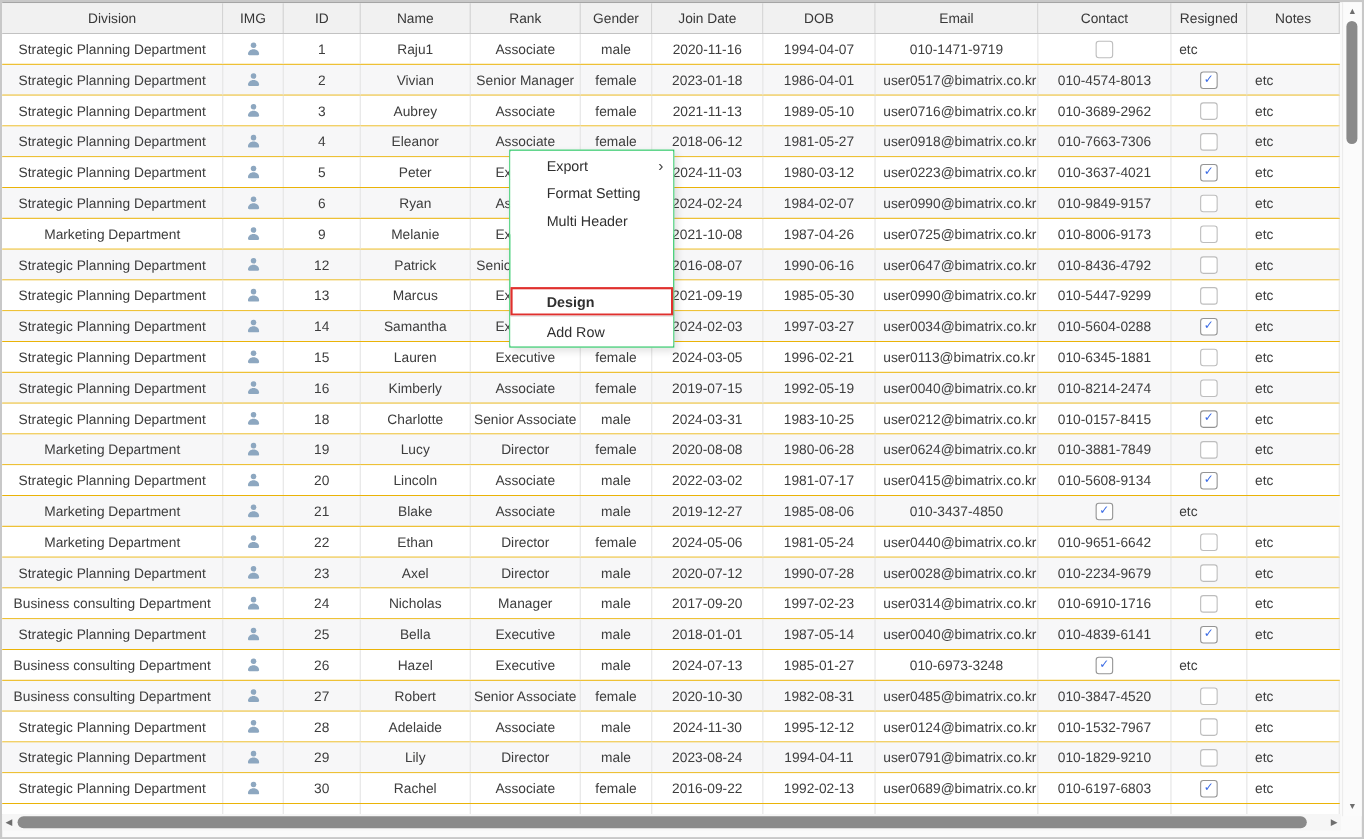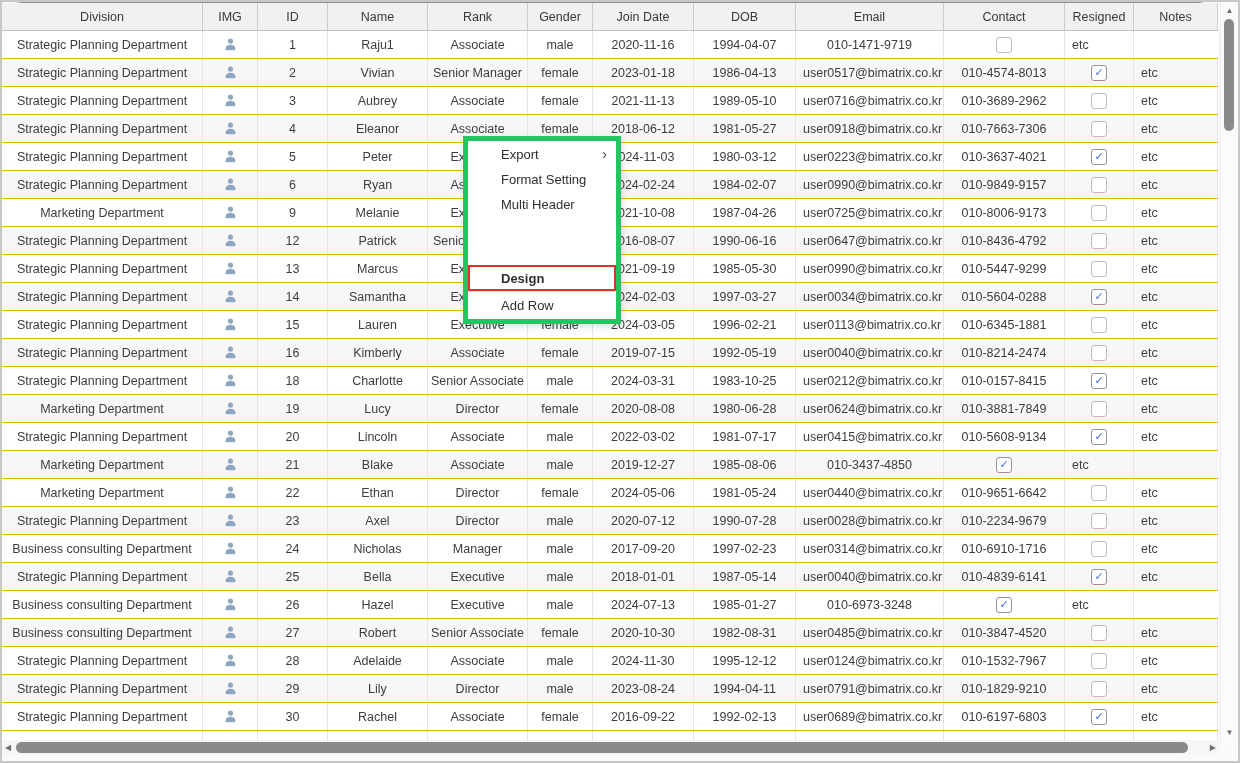--- a/index.html
+++ b/index.html
@@ -15,7 +15,7 @@
   
   .grid-area{
     position:absolute;left:0;top:0;width:1216px;
-    border-top:1px solid #8f8f8f;background:#fff;border-radius:20px;
+    border-top:1px solid #8f8f8f;background:#fff;
   }
   .grid-header,.row,.partial-row{
     display:grid;

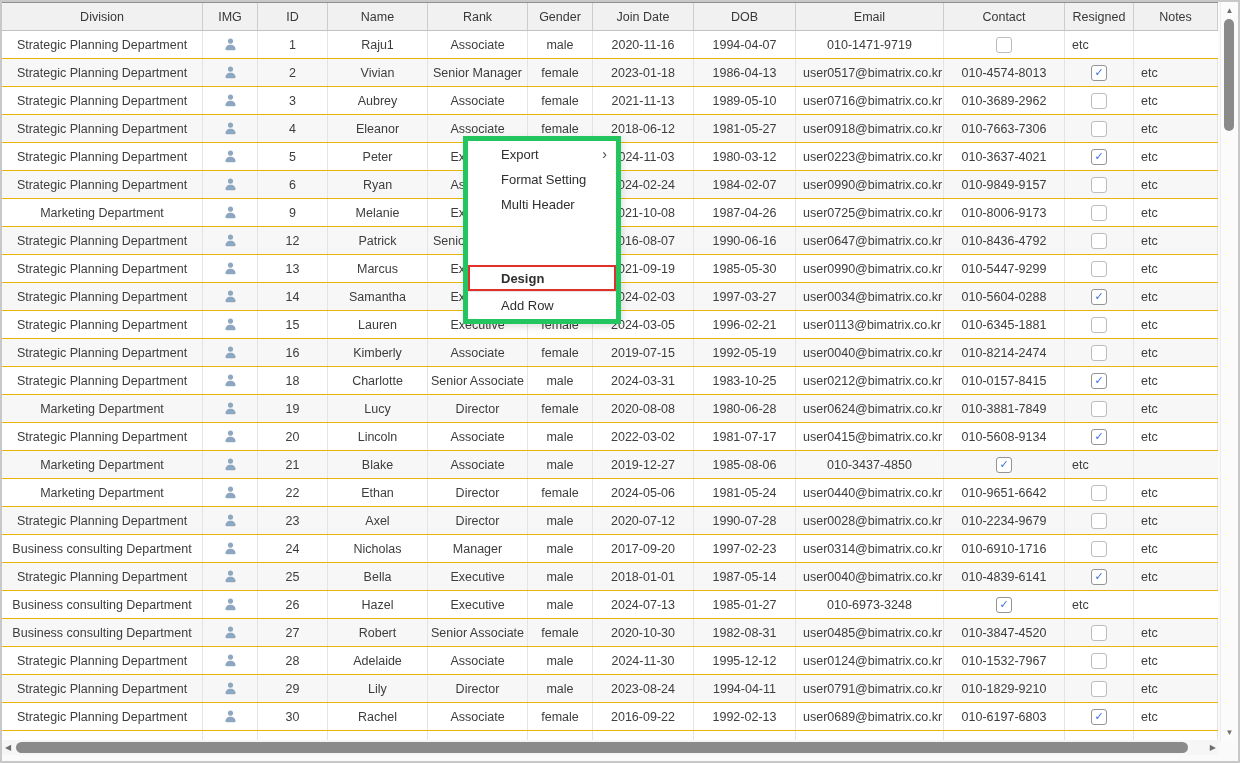--- a/index.html
+++ b/index.html
@@ -133,7 +133,7 @@
     <div class="cell c-rank">Senior Manager</div>
     <div class="cell c-gender">female</div>
     <div class="cell c-join">2023-01-18</div>
-    <div class="cell c-dob">1986-04-13</div>
+    <div class="cell c-dob">1986-04-01</div>
     <div class="cell c-email">user0517@bimatrix.co.kr</div>
     <div class="cell c-contact">010-4574-8013</div>
     <div class="cell c-resigned">

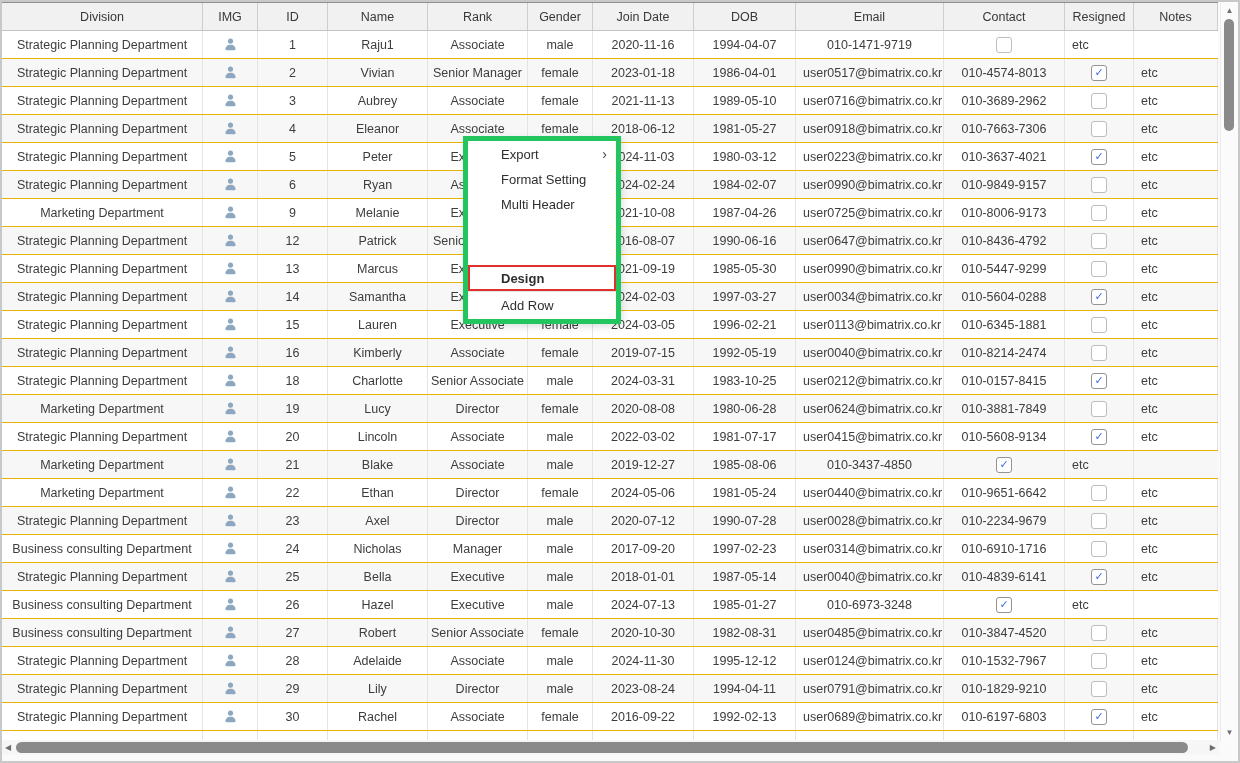--- a/index.html
+++ b/index.html
@@ -67,7 +67,7 @@
   
   .context-menu{
     position:absolute;left:461px;top:134px;width:148px;
-    background:#fff;border:5px solid #22c55e;box-shadow:2px 3px 7px rgba(0,0,0,0.12);
+    background:#fff;border:1px solid #22c55e;box-shadow:2px 3px 7px rgba(0,0,0,0.12);
     z-index:10;padding:1px 0;
   }
   .menu-item{

